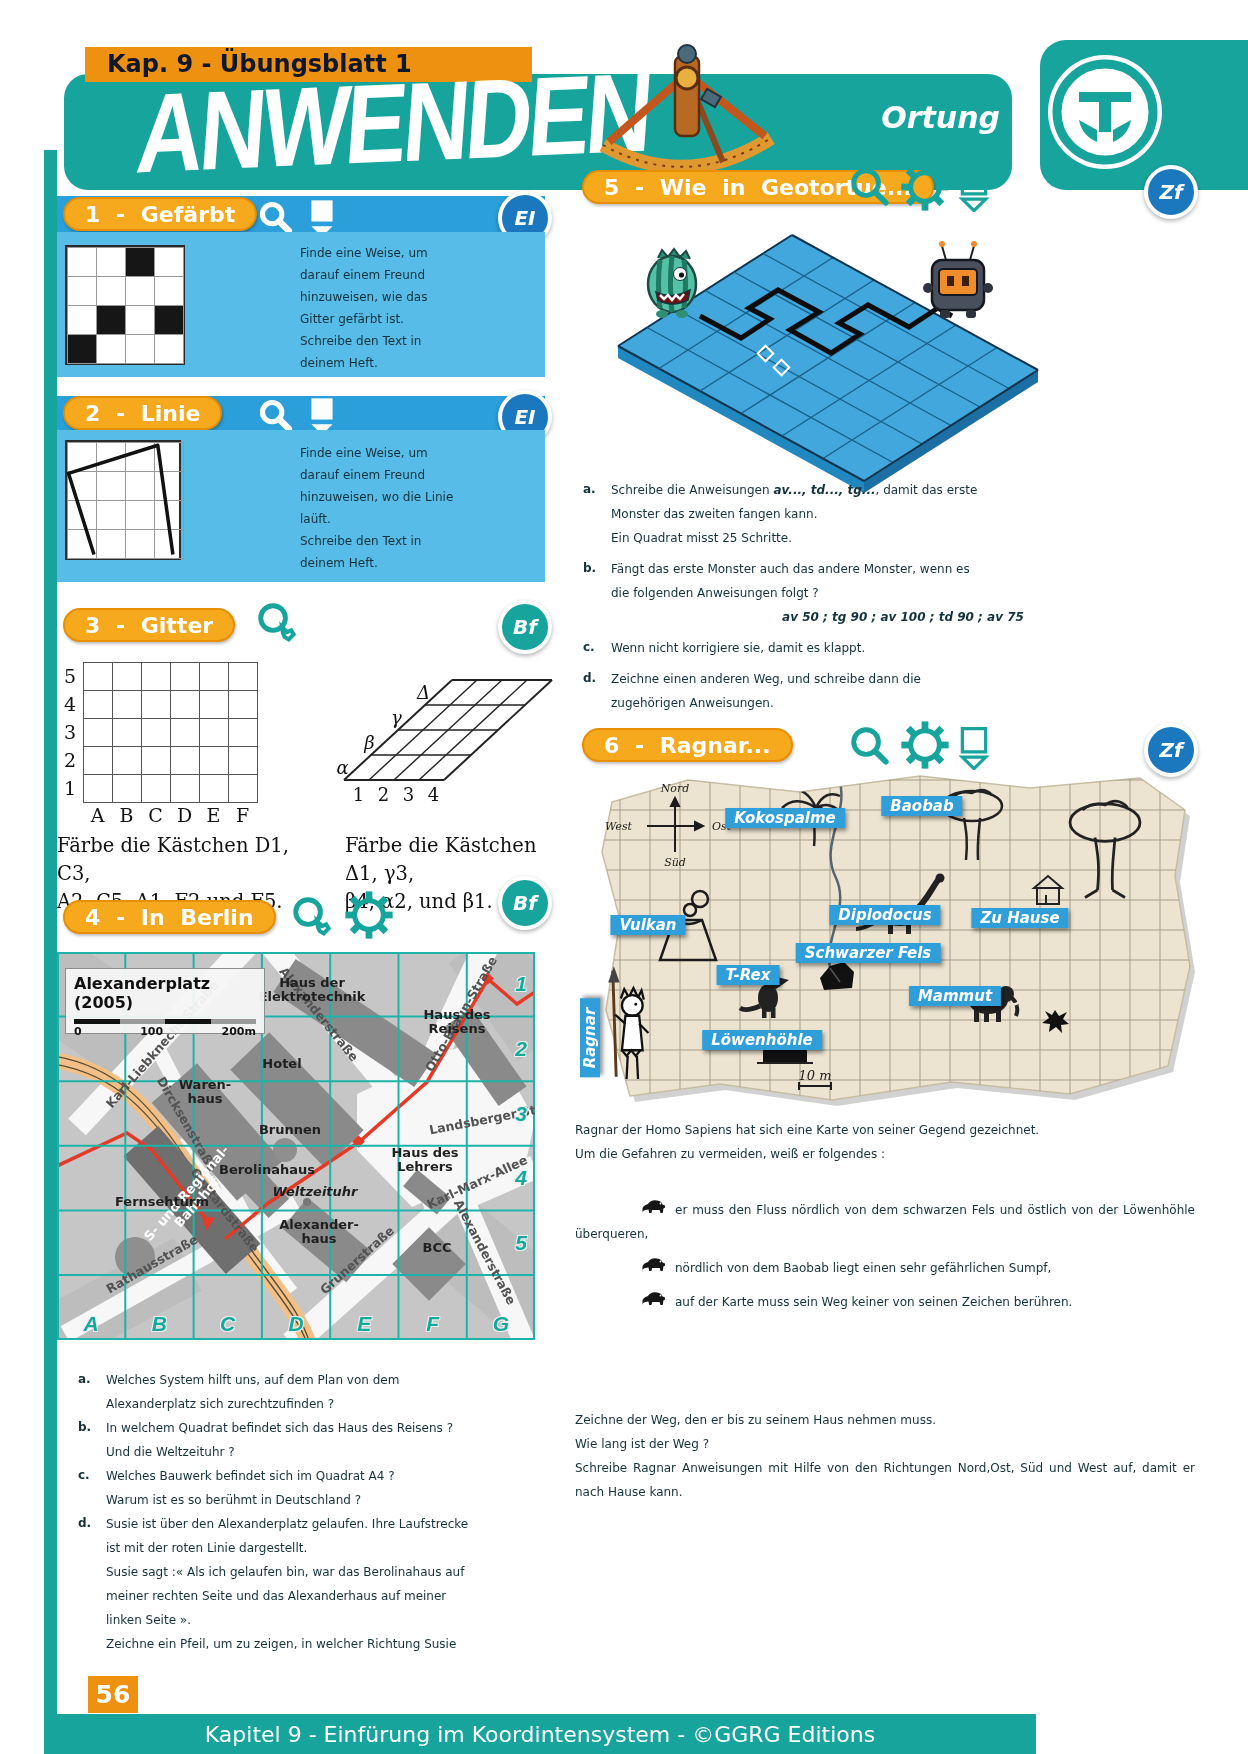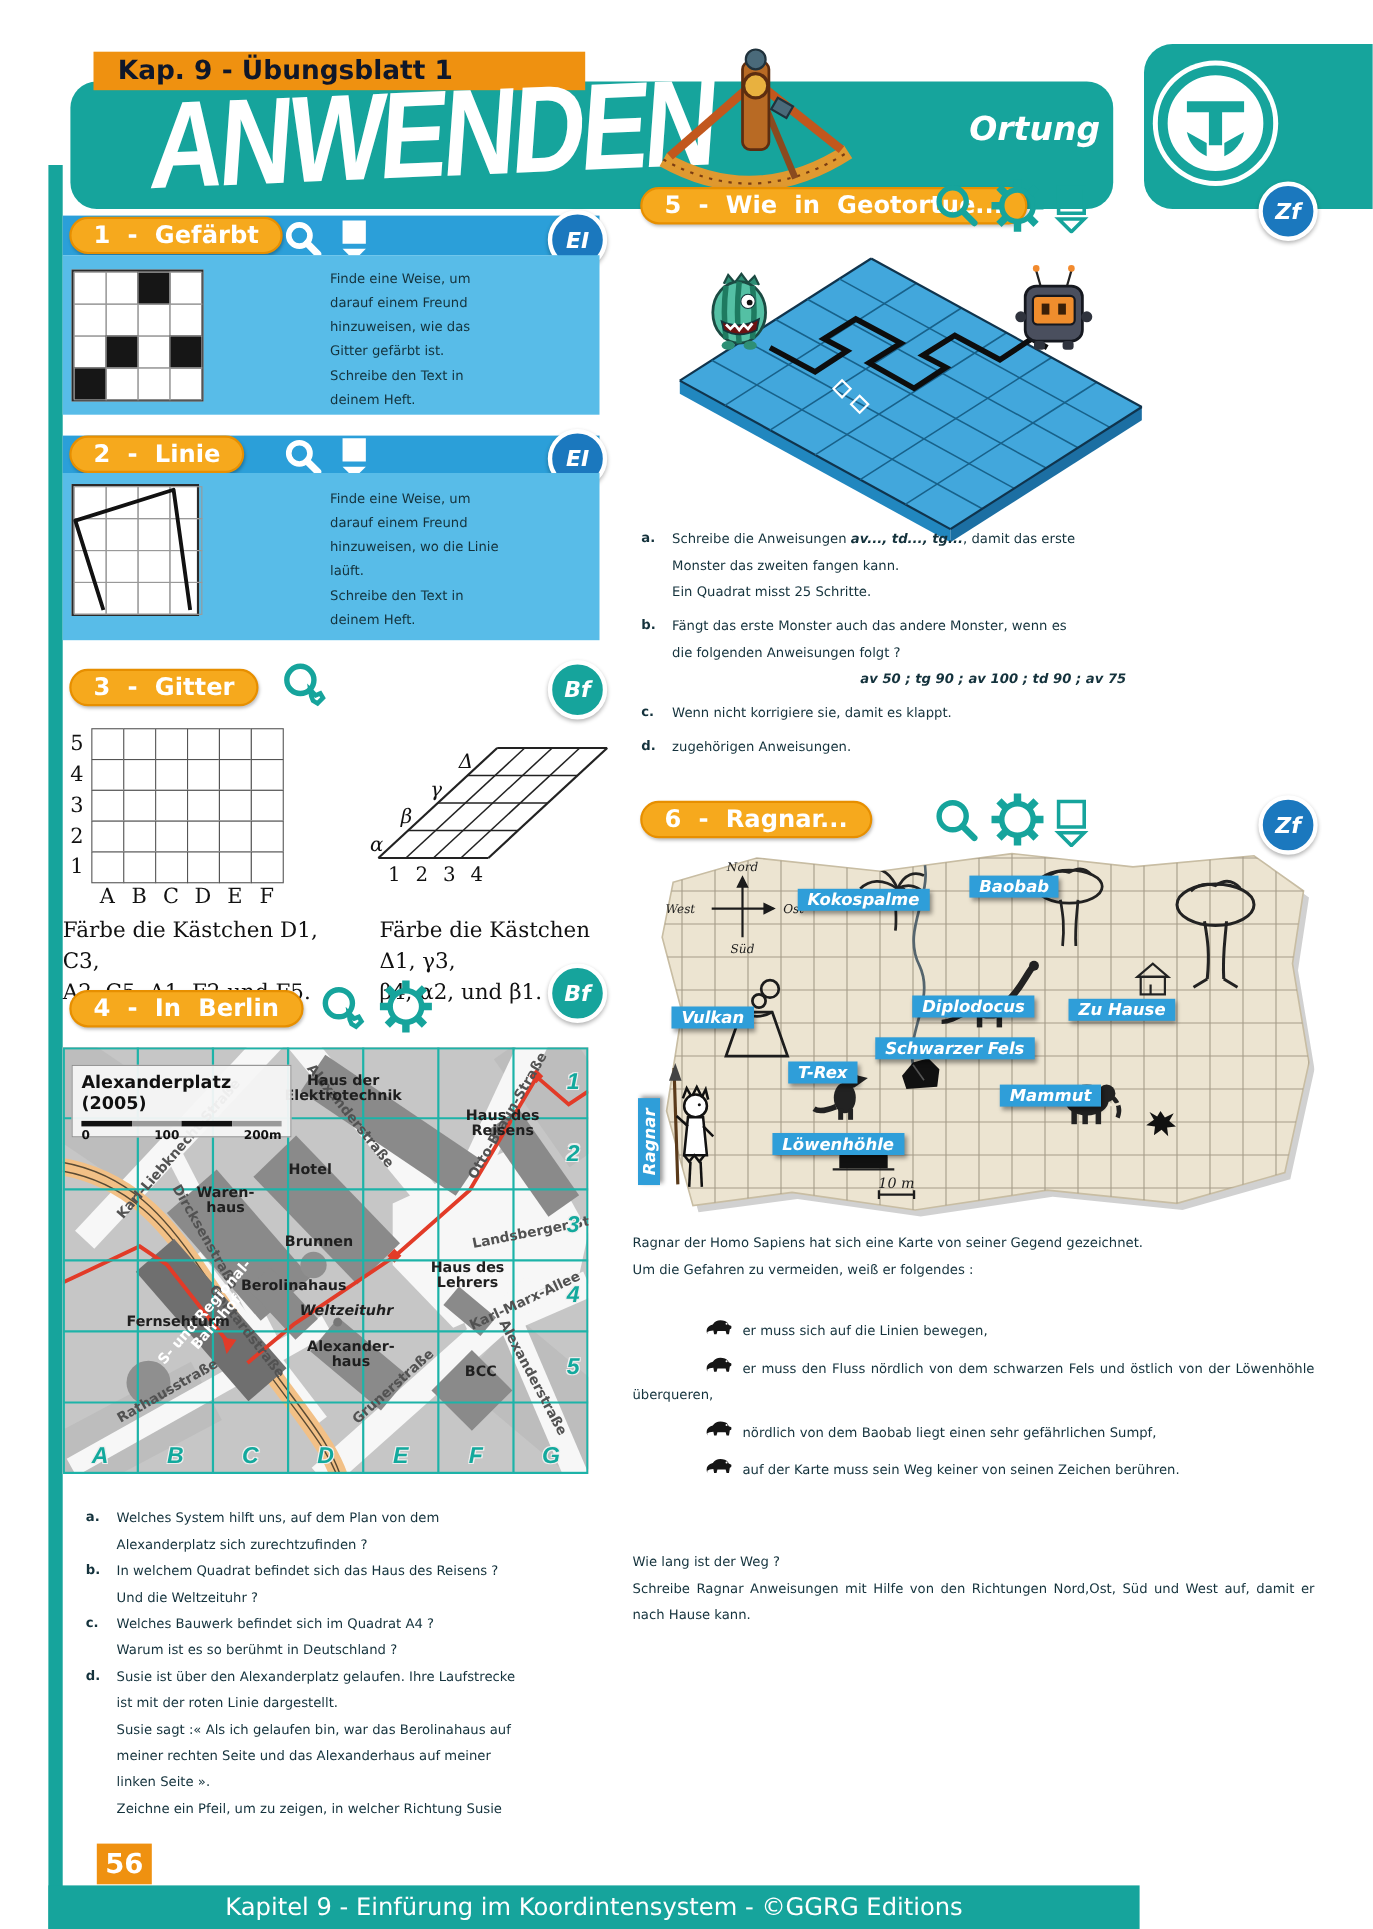--- a/index.html
+++ b/index.html
@@ -572,6 +572,7 @@
     <div class="qrow" style="margin-bottom: 7px;">
       <div class="qkey">d.</div>
       <div class="qlines">
+        <div><span>Zeichne einen anderen Weg, und schreibe dann die</span></div>
         <div><span>zugehörigen Anweisungen.</span></div>
       </div>
     </div>

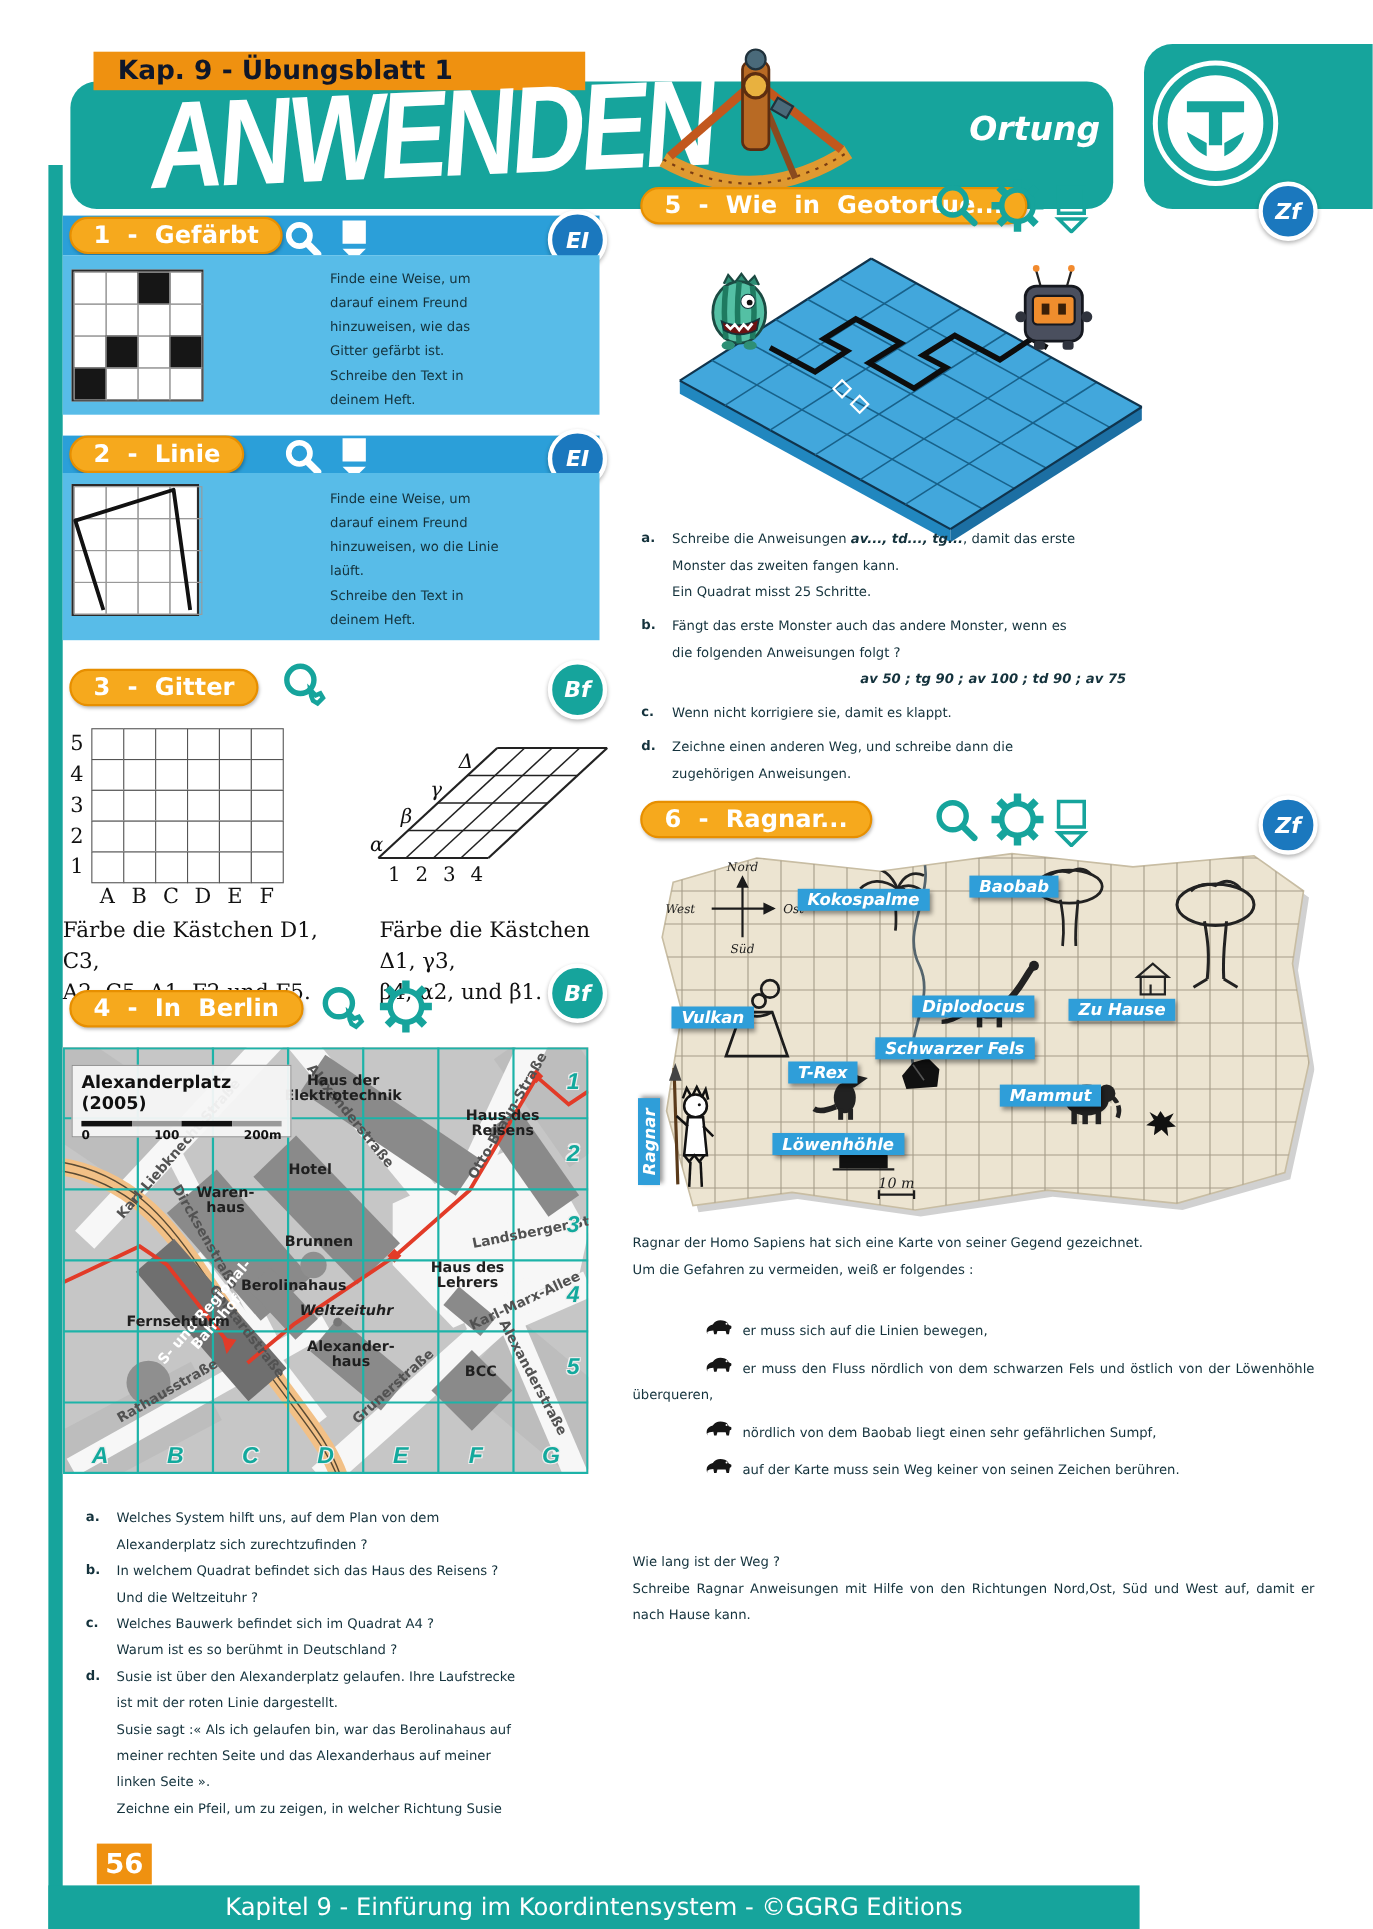--- a/index.html
+++ b/index.html
@@ -770,10 +770,6 @@
     <div class="bullet"><svg width="24" height="20" viewBox="0 0 24 20">
     <path d="M2,15 q-2.5,-7 5,-9 q3,-4.5 9,-3.5 q4.5,0.5 5.5,4 l2.5,1 q1,2 -1.5,2.8 l-0.8,4.7 h-2.2 l-0.8,-3 h-7.5 l-0.8,3 h-2.2 l-0.7,-3.5 q-4,0 -5.5,1.5 z" fill="#161616"></path>
     <circle cx="19.5" cy="5.5" r="0.9" fill="#fff"></circle>
-  </svg><span>er muss sich auf die Linien bewegen,</span></div>
-    <div class="bullet"><svg width="24" height="20" viewBox="0 0 24 20">
-    <path d="M2,15 q-2.5,-7 5,-9 q3,-4.5 9,-3.5 q4.5,0.5 5.5,4 l2.5,1 q1,2 -1.5,2.8 l-0.8,4.7 h-2.2 l-0.8,-3 h-7.5 l-0.8,3 h-2.2 l-0.7,-3.5 q-4,0 -5.5,1.5 z" fill="#161616"></path>
-    <circle cx="19.5" cy="5.5" r="0.9" fill="#fff"></circle>
   </svg><span>er muss den Fluss  nördlich von dem schwarzen Fels und östlich von der Löwenhöhle überqueren,</span></div>
     <div class="bullet"><svg width="24" height="20" viewBox="0 0 24 20">
     <path d="M2,15 q-2.5,-7 5,-9 q3,-4.5 9,-3.5 q4.5,0.5 5.5,4 l2.5,1 q1,2 -1.5,2.8 l-0.8,4.7 h-2.2 l-0.8,-3 h-7.5 l-0.8,3 h-2.2 l-0.7,-3.5 q-4,0 -5.5,1.5 z" fill="#161616"></path>

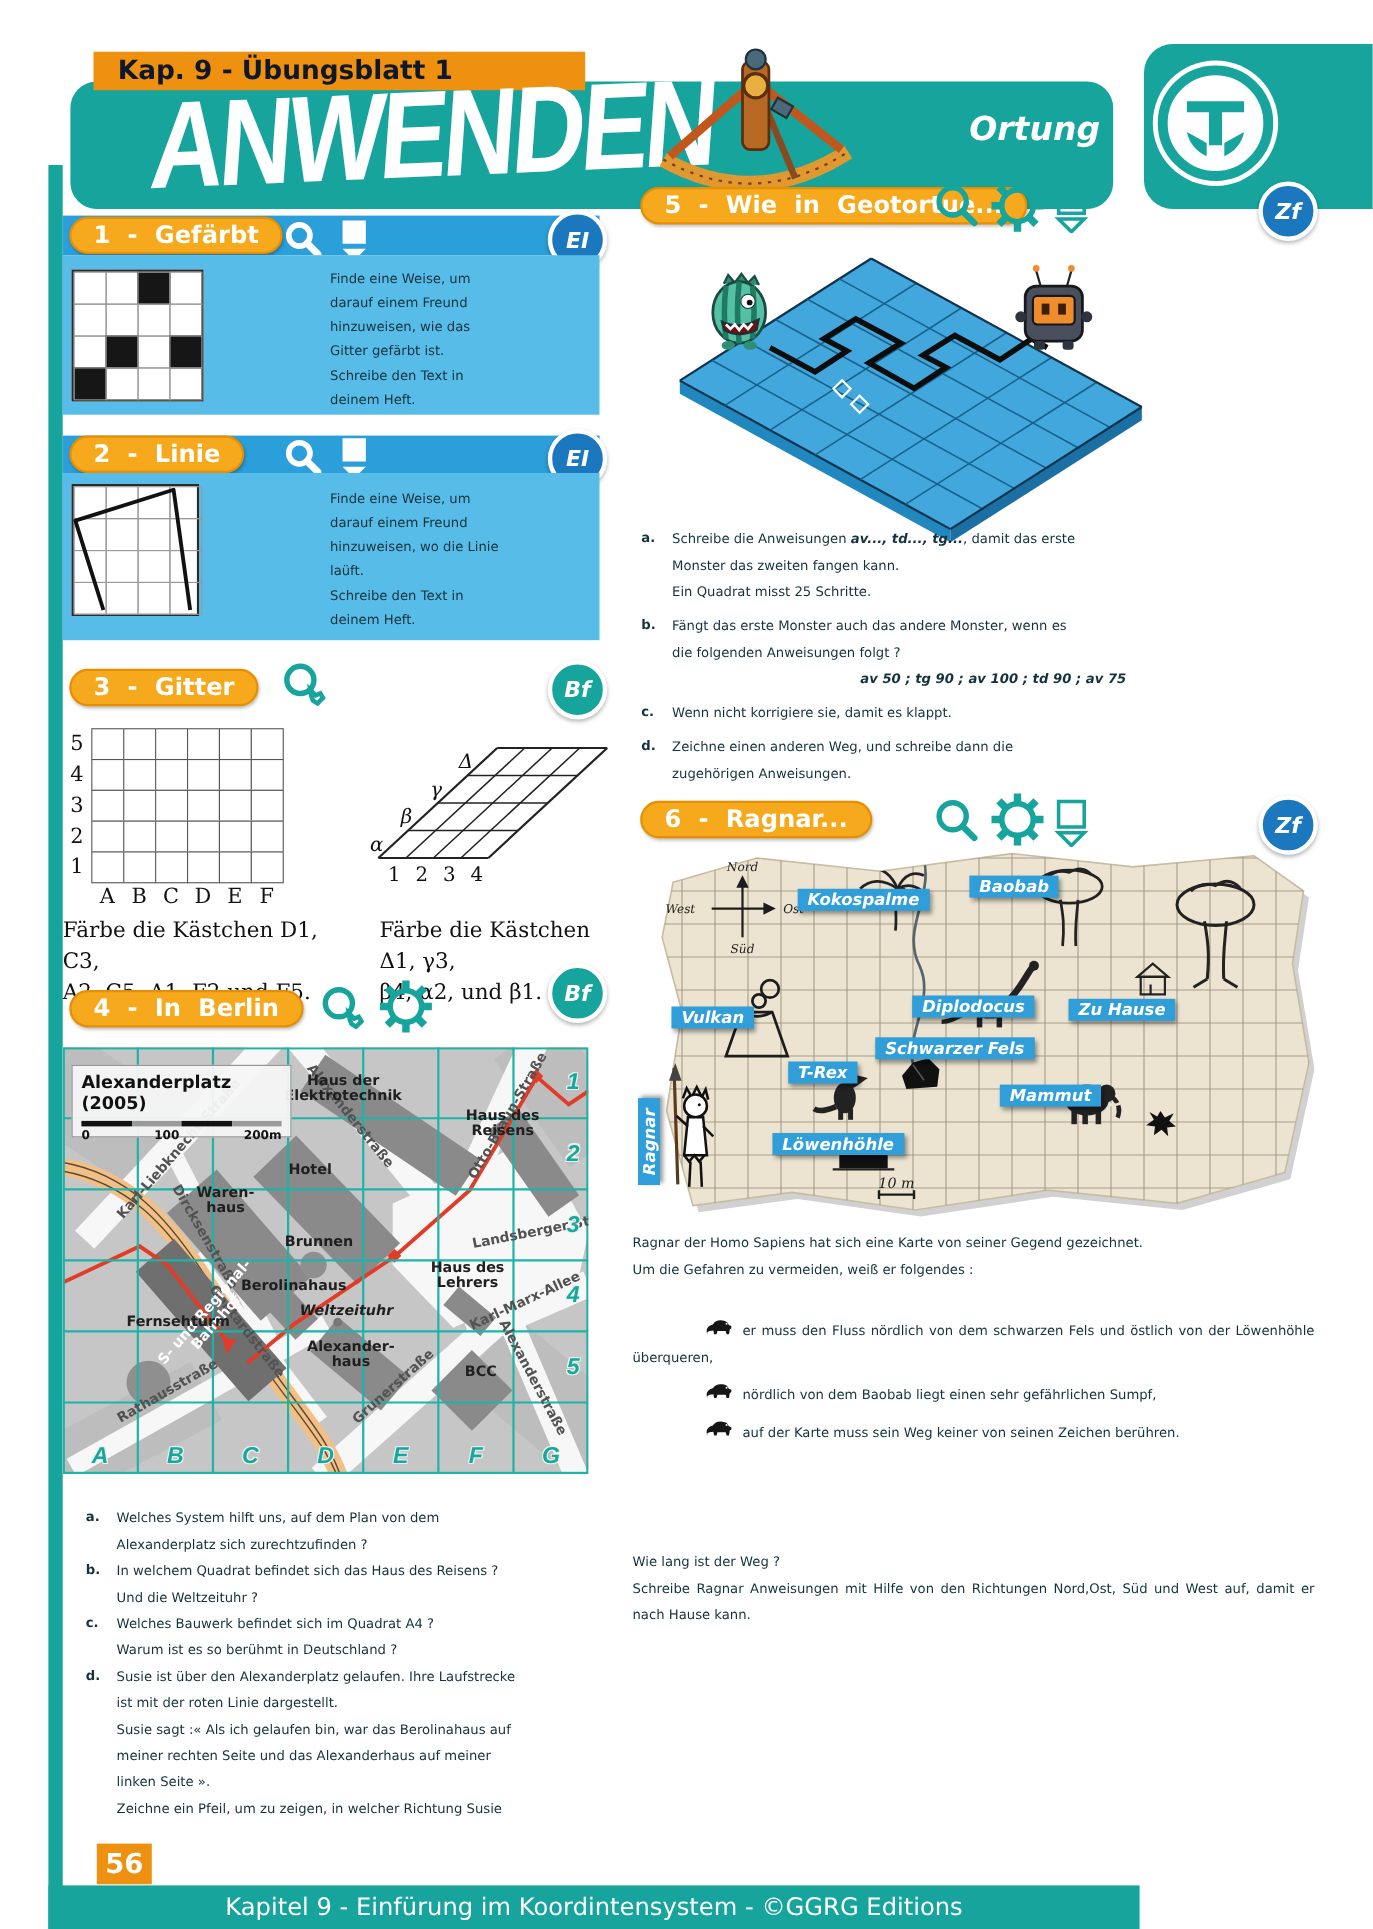--- a/index.html
+++ b/index.html
@@ -781,6 +781,7 @@
   </svg><span>auf der Karte muss sein Weg keiner von seinen Zeich­en berühren.</span></div>
   </div>
 <div id="ex6-outro" class="btxt abs" style="left:575px;top:1408px;width:620px">
+    <div class="para">Zeichne der Weg, den er bis zu seinem Haus nehmen muss.</div>
     <div class="para">Wie lang ist der Weg ?</div>
     <div class="para">Schreibe Ragnar Anweisungen mit Hilfe von den Richtungen Nord,Ost, Süd und West auf, damit er nach Hause kann.</div>
   </div>

